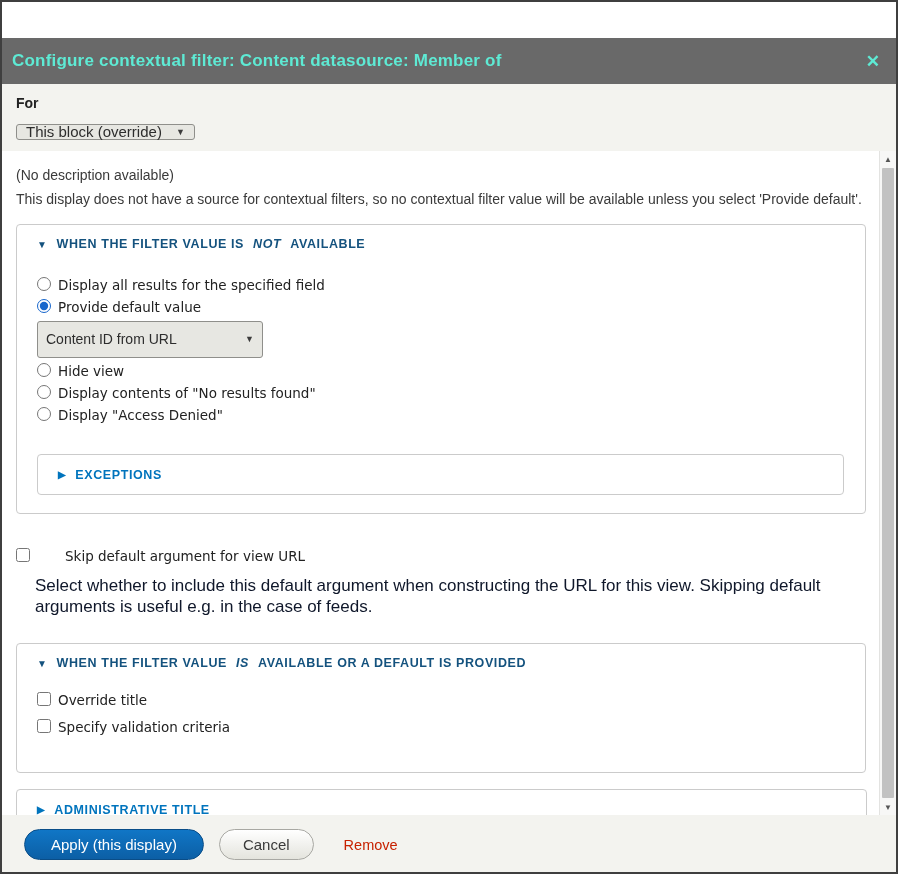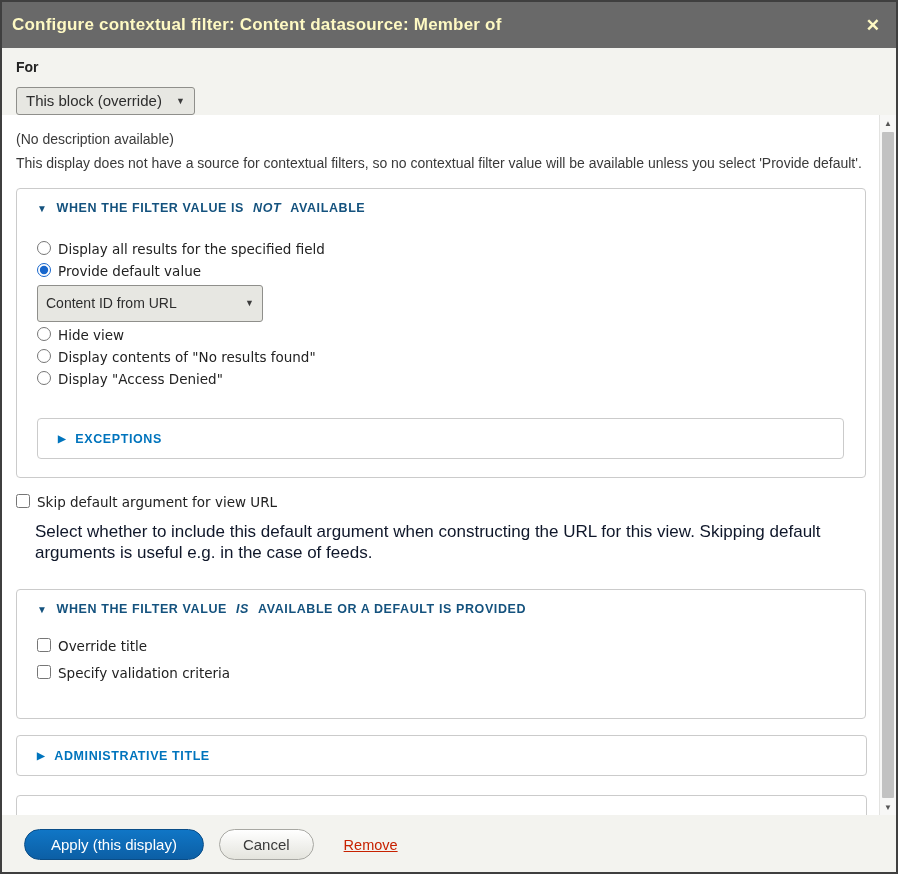--- a/index.html
+++ b/index.html
@@ -19,7 +19,8 @@
     background: #696969;
     display: flex; align-items: center;
     padding: 0 16px 0 10px;
-    color: #fef9c3;
+    color: #5eead4;
+    margin-top: 36px;
   }
   .titlebar .title {
     font-size: 17px; font-weight: bold; letter-spacing: 0.2px;

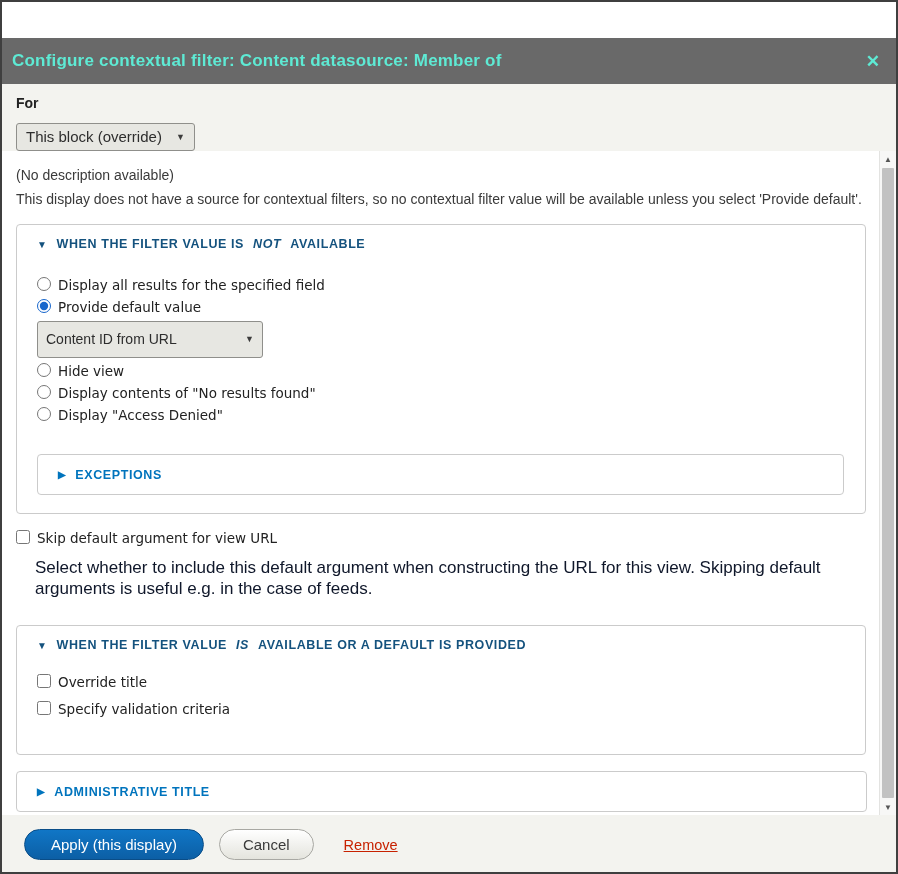--- a/index.html
+++ b/index.html
@@ -45,7 +45,7 @@
     border: 1px solid #8f8f8b; border-radius: 3px;
     padding: 2px 9px 3px 9px;
     font-size: 15px; color: #2d2d2d;
-    cursor: pointer; height: 28px;
+    cursor: pointer; height: 16px;
   }
   .select .sel-arrow { font-size: 9px; color: #3c3c3c; margin-left: 14px; }
 

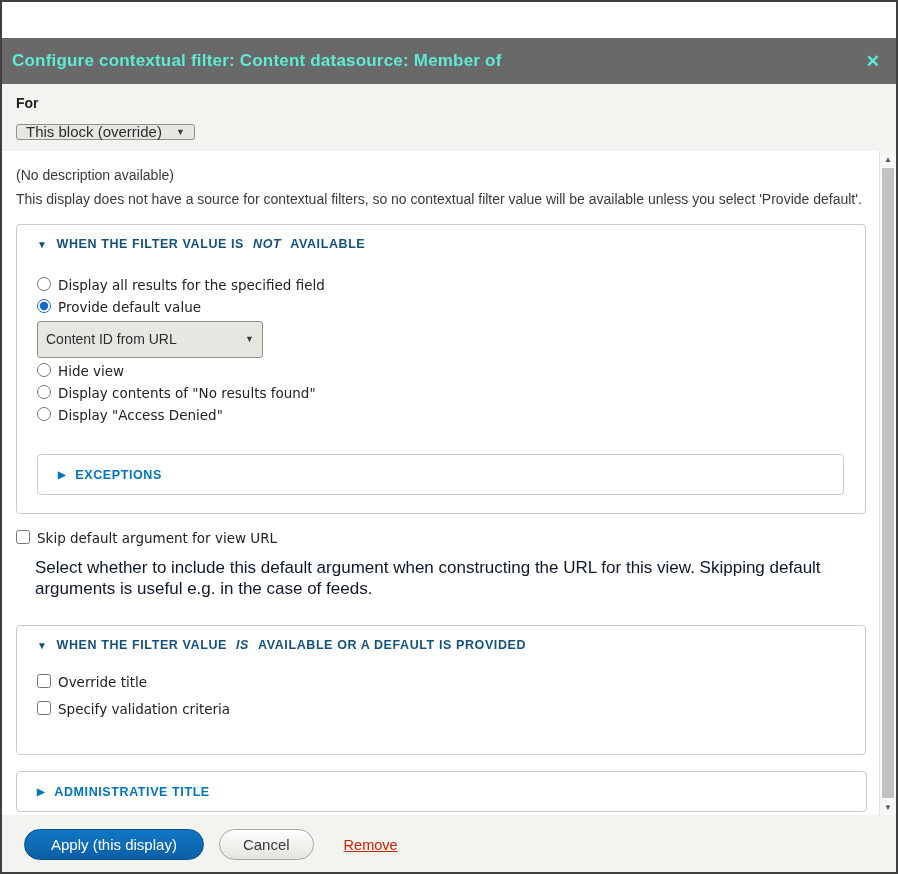--- a/index.html
+++ b/index.html
@@ -97,7 +97,7 @@
   }
   .fs-exceptions { margin-top: 25px; margin-right: 1px; }
 
-  .skip-row { margin-top: 16px; height: 20px; }
+  .skip-row { margin-top: 34px; height: 20px; gap: 28px; }
   .skip-desc {
     margin: 7px 0 0 19px; max-width: 832px;
     font-size: 17px; color: #0f172a; line-height: 21px;

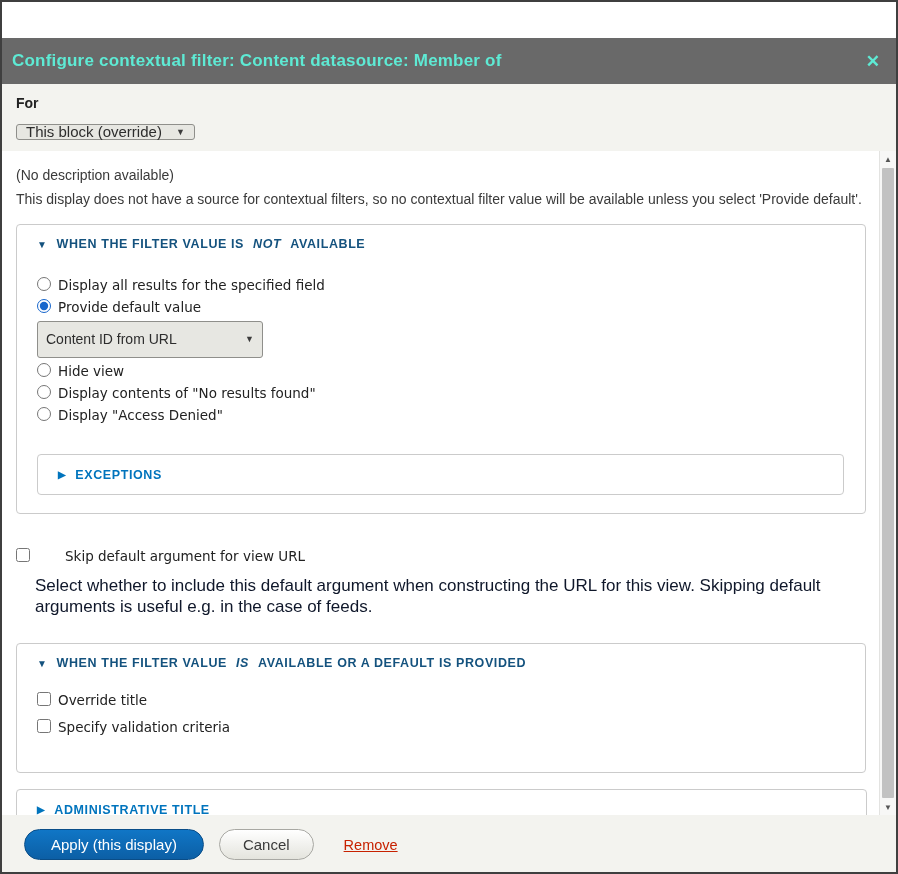--- a/index.html
+++ b/index.html
@@ -152,7 +152,7 @@
   }
   .remove {
     margin-left: 30px; color: #c72100; font-size: 14.5px;
-    text-decoration: underline; cursor: pointer;
+    cursor: pointer;
   }
 </style>
 </head>

